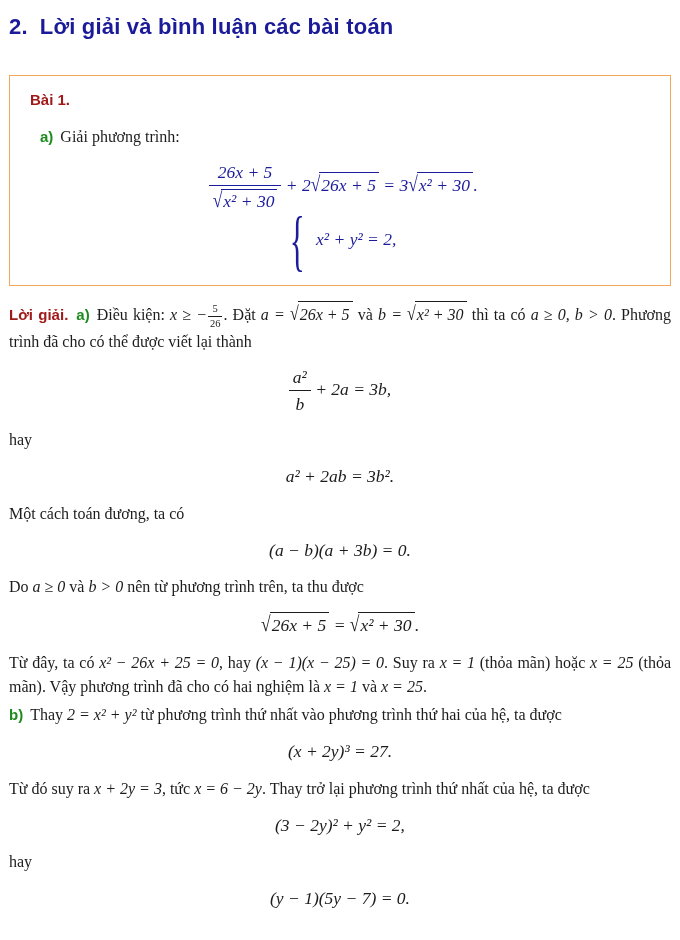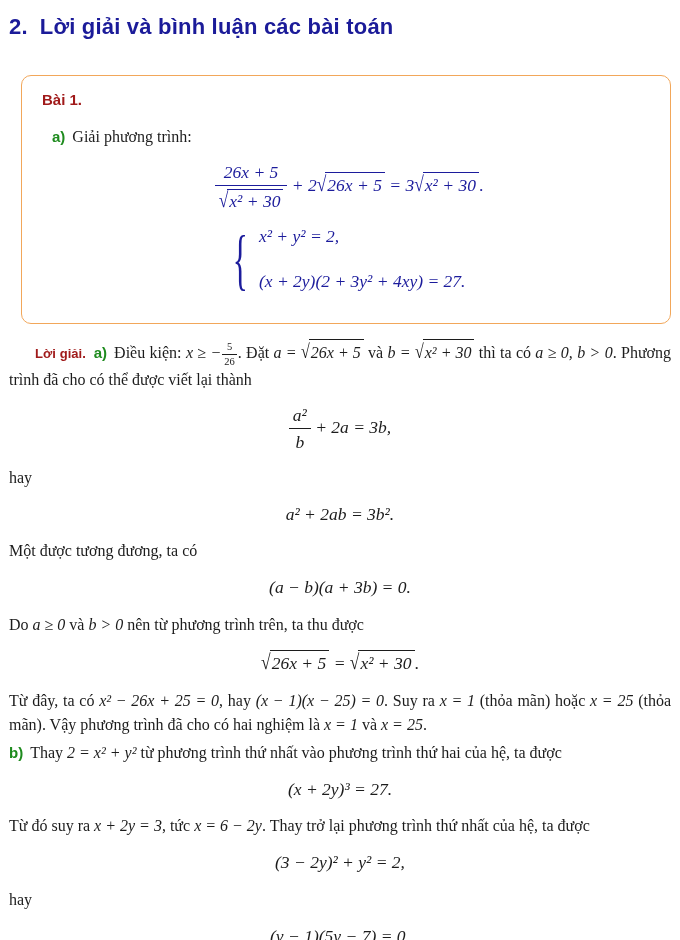--- a/index.html
+++ b/index.html
@@ -31,10 +31,9 @@
   
   .problem-box{
     border:1.5px solid var(--box-border-orange);
-    border-radius:10px;
+    border-radius:0;
     padding:11px 12px 16px 18px;
     margin-bottom:15px;
-    margin-left:12px;
   }
   .box-label{
     font-family:"Liberation Sans",sans-serif;font-weight:bold;

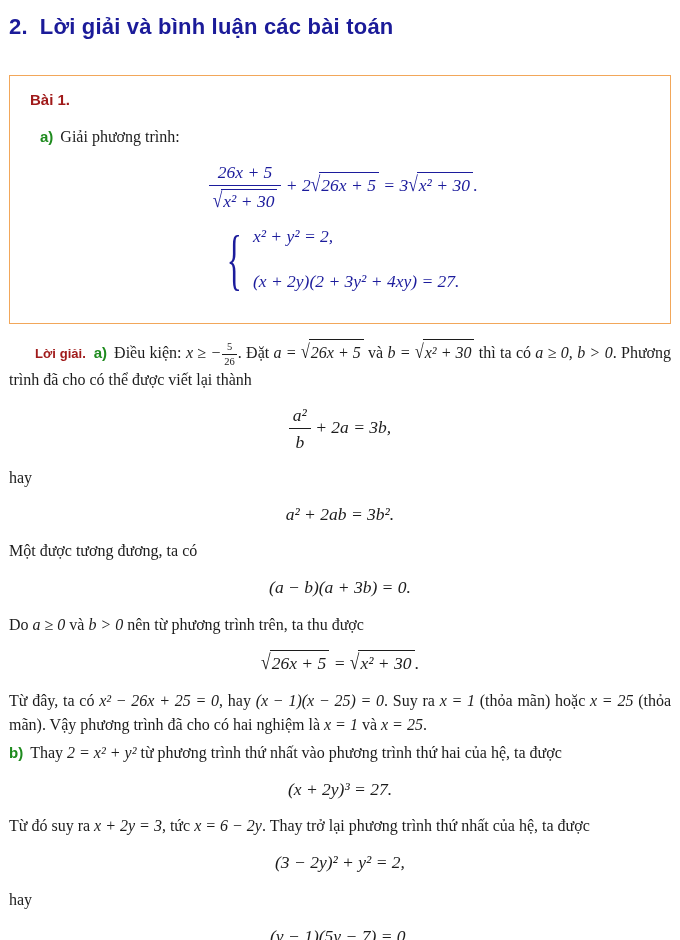--- a/index.html
+++ b/index.html
@@ -103,7 +103,6 @@
           <span class="brace">{</span>
           <span class="sys-lines">
             <span class="m">x² + y² = 2,</span>
-            <span class="m">(x + 2y)(2 + 3y² + 4xy) = 27.</span>
           </span>
         </span></div>
   </div>

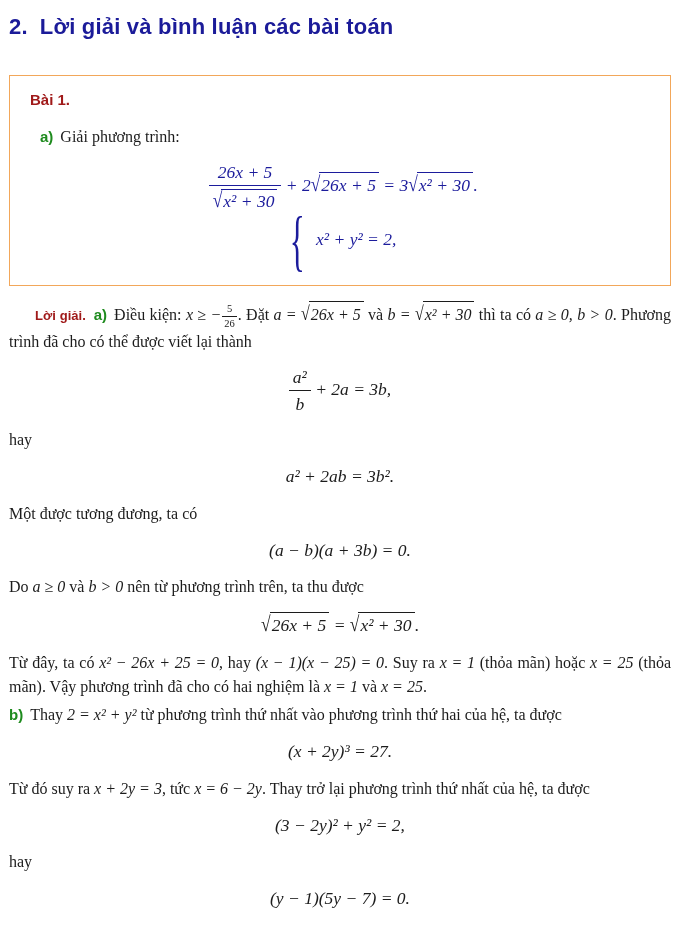--- a/index.html
+++ b/index.html
@@ -80,7 +80,7 @@
   .para{margin:4px 0;text-align:justify;}
   .sol-heading{
     font-family:"Liberation Sans",sans-serif;font-weight:bold;
-    color:var(--label-dark-red);font-size:13px;margin-right:8px;margin-left:26px;
+    color:var(--label-dark-red);font-size:15px;margin-right:8px;
   }
   .plain{margin:4px 0;}
 </style>

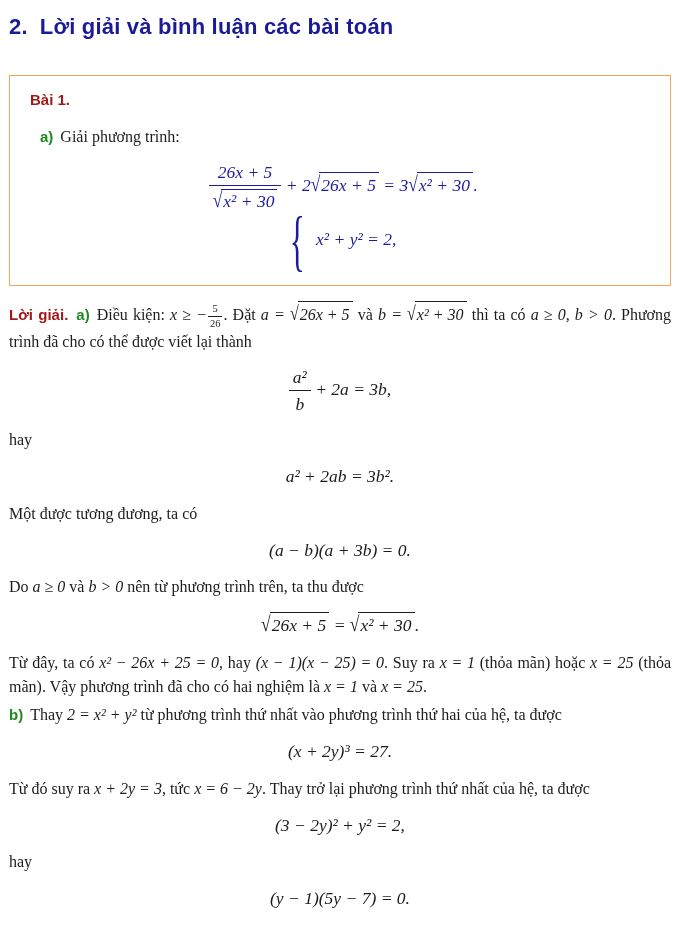--- a/index.html
+++ b/index.html
@@ -115,7 +115,7 @@
 
   <div class="disp m">a² + 2ab = 3b².</div>
 
-  <p class="para">Một được tương đương, ta có</p>
+  <p class="para">Một cách toán đương, ta có</p>
 
   <div class="disp m">(a − b)(a + 3b) = 0.</div>
 

